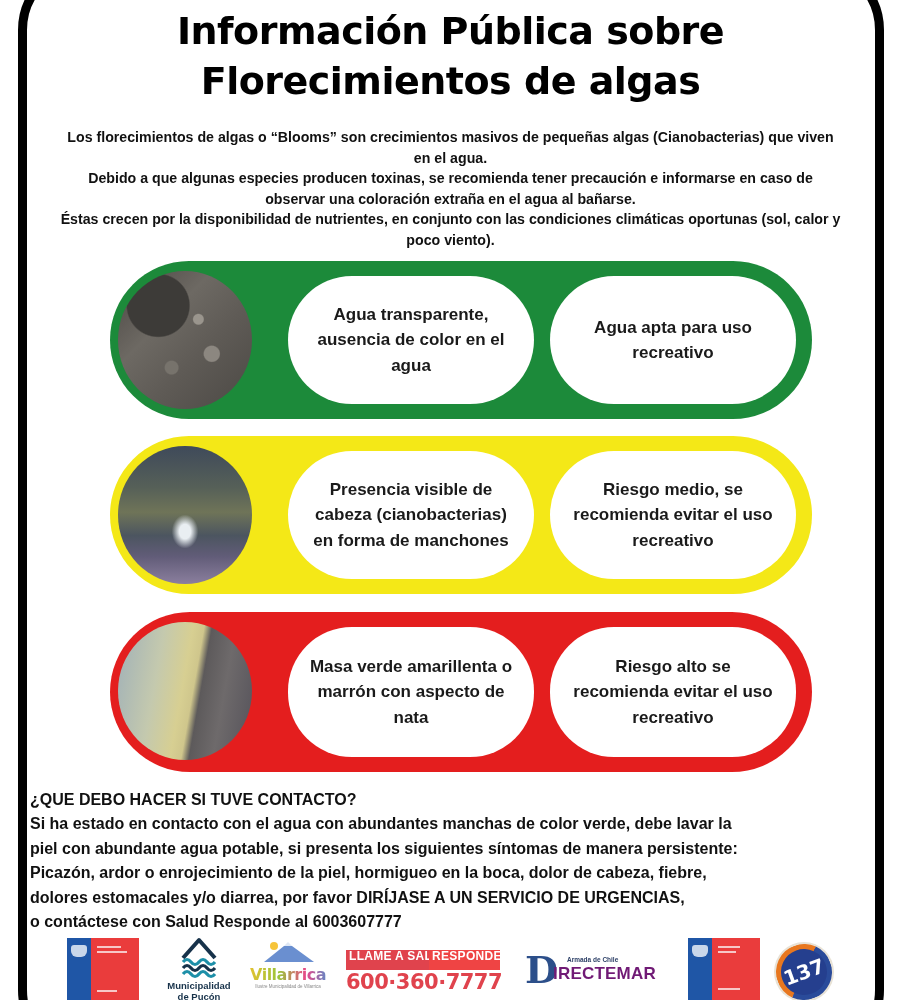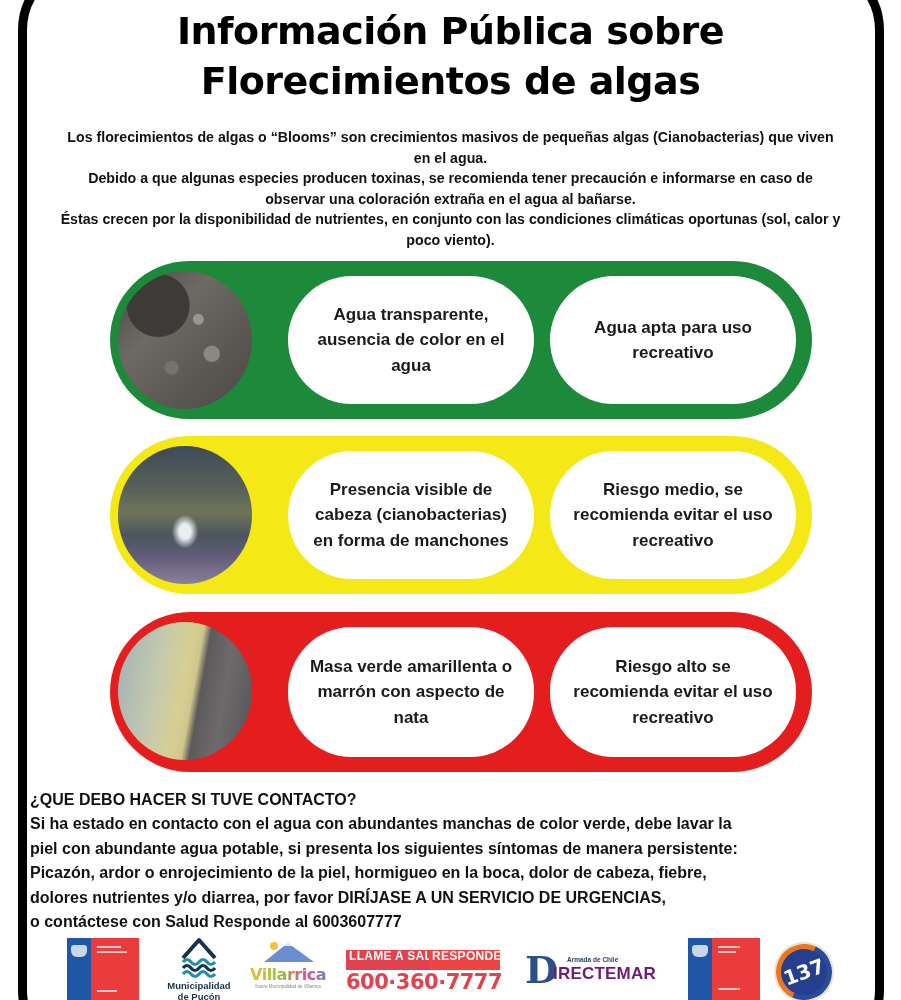--- a/index.html
+++ b/index.html
@@ -179,7 +179,7 @@
   <p>Si ha estado en contacto con el agua con abundantes manchas de color verde, debe lavar la</p>
   <p>piel con abundante agua potable, si presenta los siguientes síntomas de manera persistente:</p>
   <p>Picazón, ardor o enrojecimiento de la piel, hormigueo en la boca, dolor de cabeza, fiebre,</p>
-  <p>dolores nutrientes y/o diarrea, por favor DIRÍJASE A UN SERVICIO DE URGENCIAS,</p>
+  <p>dolores estomacales y/o diarrea, por favor DIRÍJASE A UN SERVICIO DE URGENCIAS,</p>
   <p>o contáctese con Salud Responde al 6003607777</p>
 </div>
 

